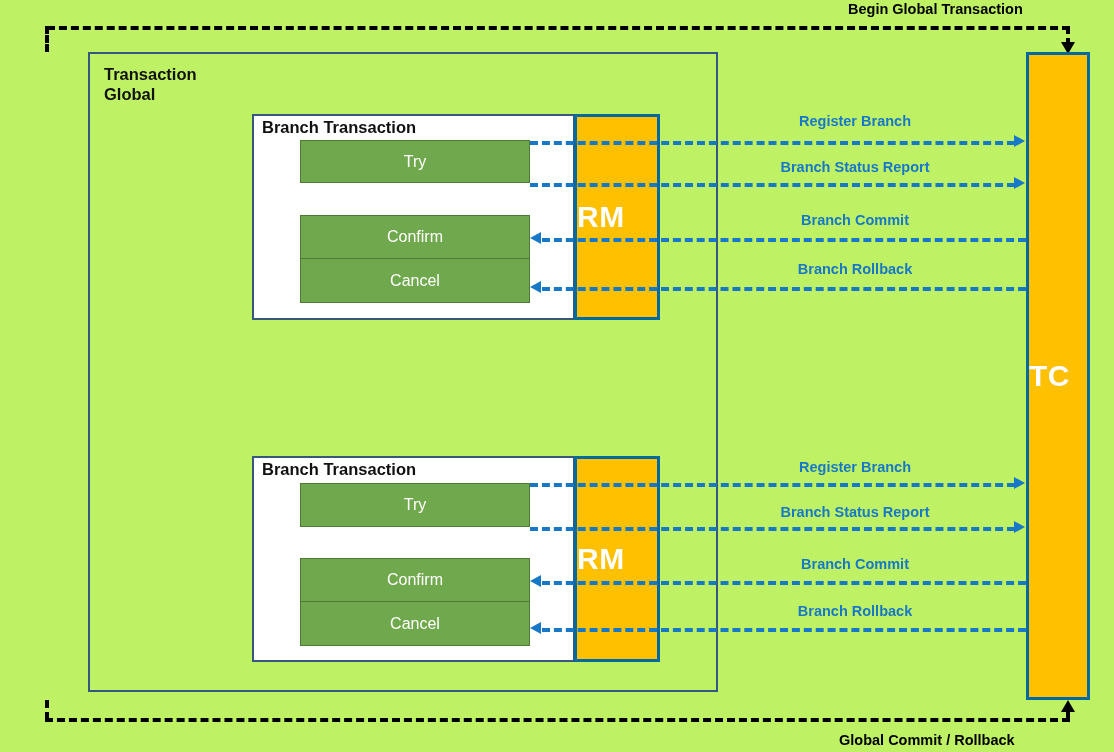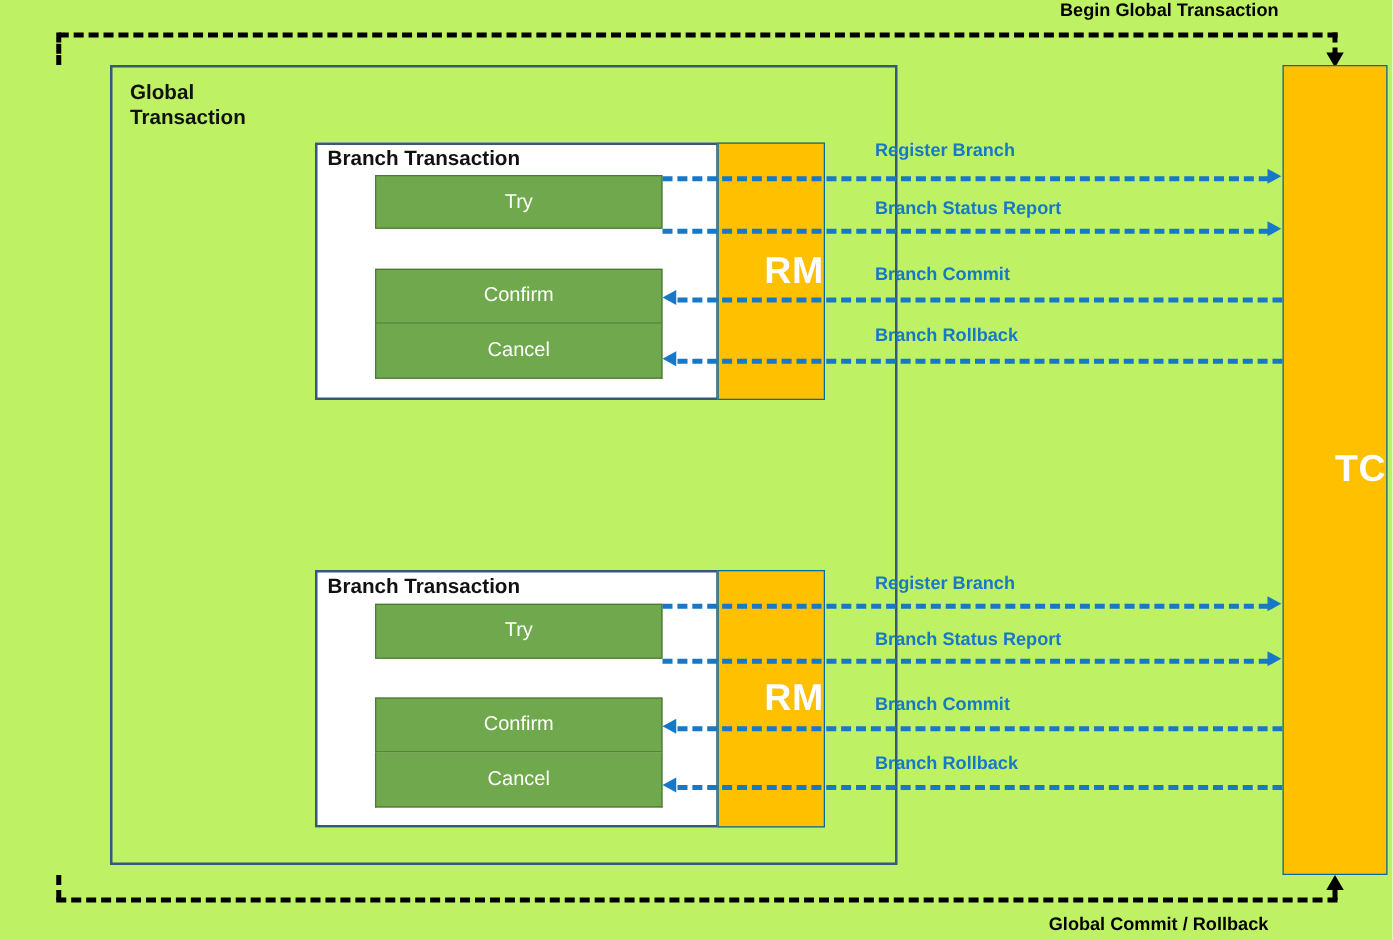--- a/index.html
+++ b/index.html
@@ -93,8 +93,8 @@
   <div class="abs bluebox" style="left:88px;top:52px;width:630px;height:640px;"></div>
 
   <div class="abs box-title" style="left:104px;top:64px;width:200px;">
+    <div>Transaction</div>
     <div>Global</div>
-    <div>Transaction</div>
   </div>
 
   <div class="abs bluebox-thin" style="left:252px;top:114px;width:323px;height:206px;"></div>

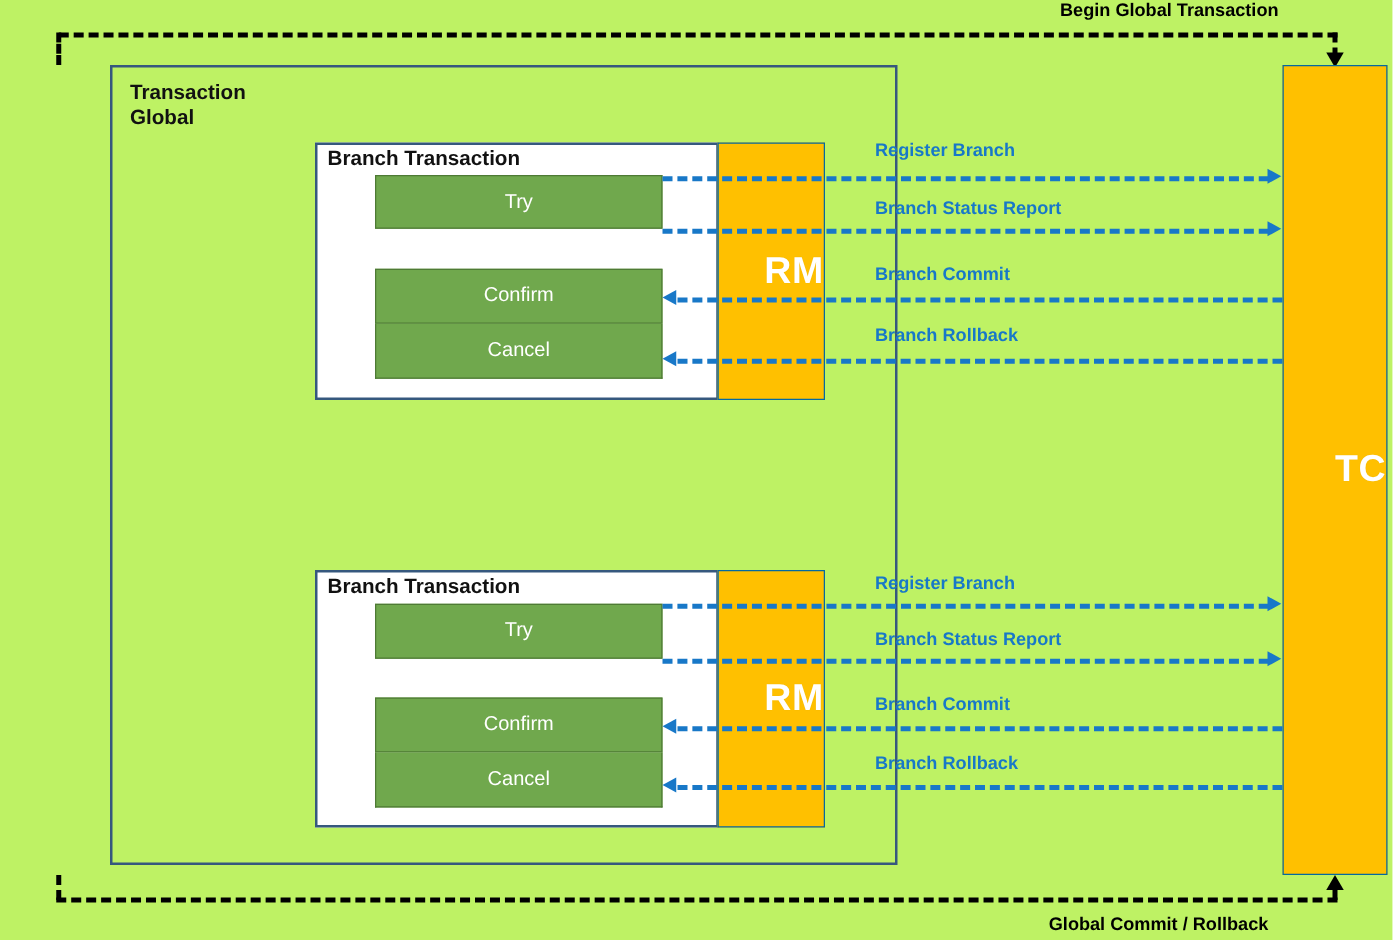--- a/index.html
+++ b/index.html
@@ -51,7 +51,7 @@
 
   .msg-label{
     font-size:14.5px;font-weight:bold;color:#1878C8;
-    white-space:nowrap;text-align:left;
+    white-space:nowrap;text-align:center;
   }
 
   

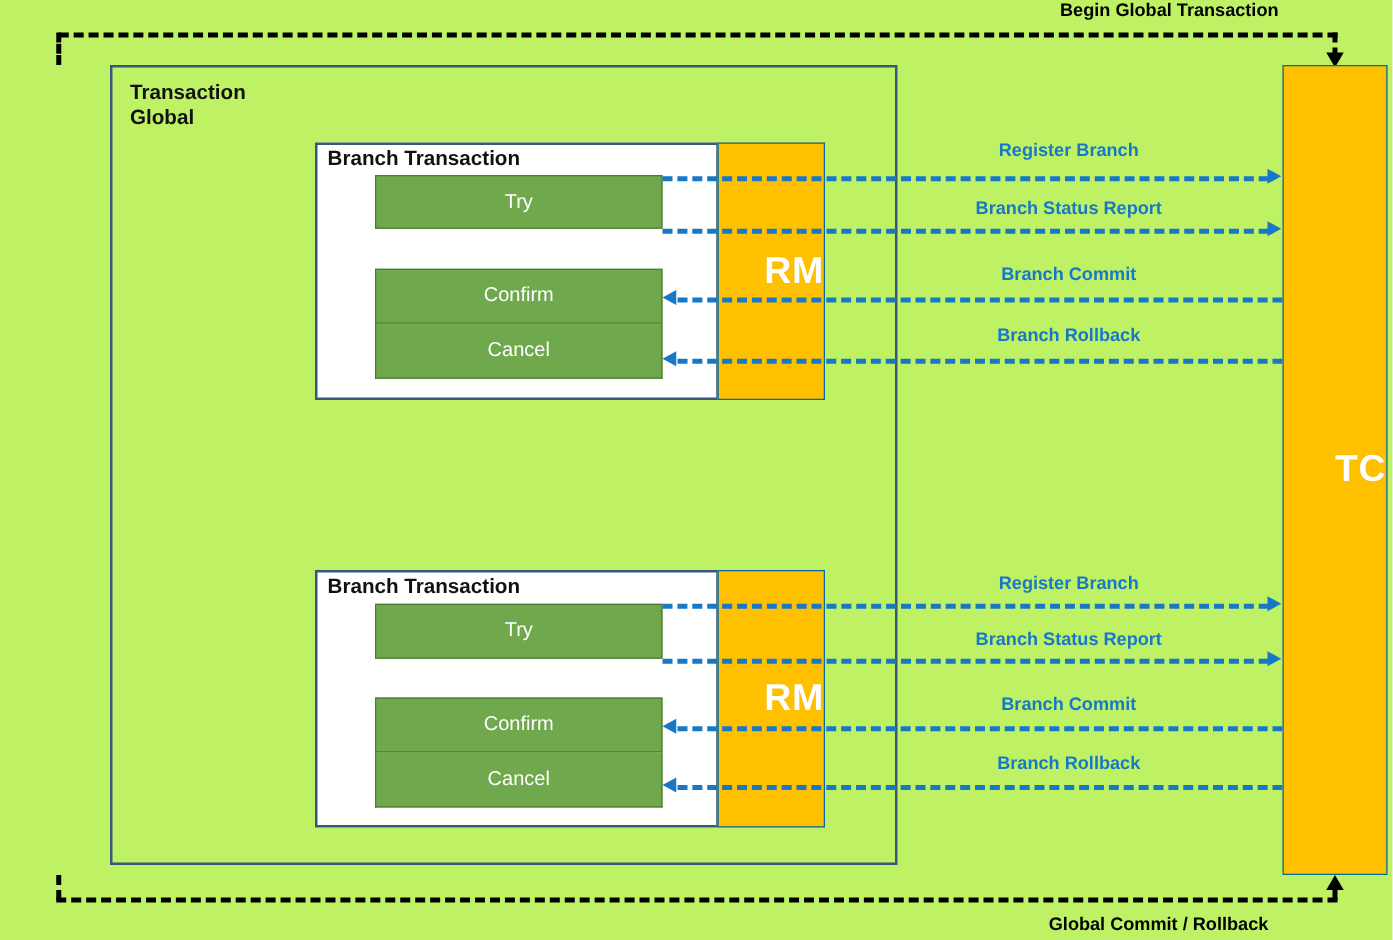--- a/index.html
+++ b/index.html
@@ -11,9 +11,9 @@
   
   .actor{
     background:#FFC000;
-    border:1px solid #0369a1;
+    border:3px solid #0369a1;
     color:#ffffff;
-    display:flex;align-items:center;justify-content:flex-end;
+    display:flex;align-items:center;justify-content:flex-start;
     font-weight:bold;
   }
   .actor-label{font-size:30px;letter-spacing:.5px;color:#ffffff;

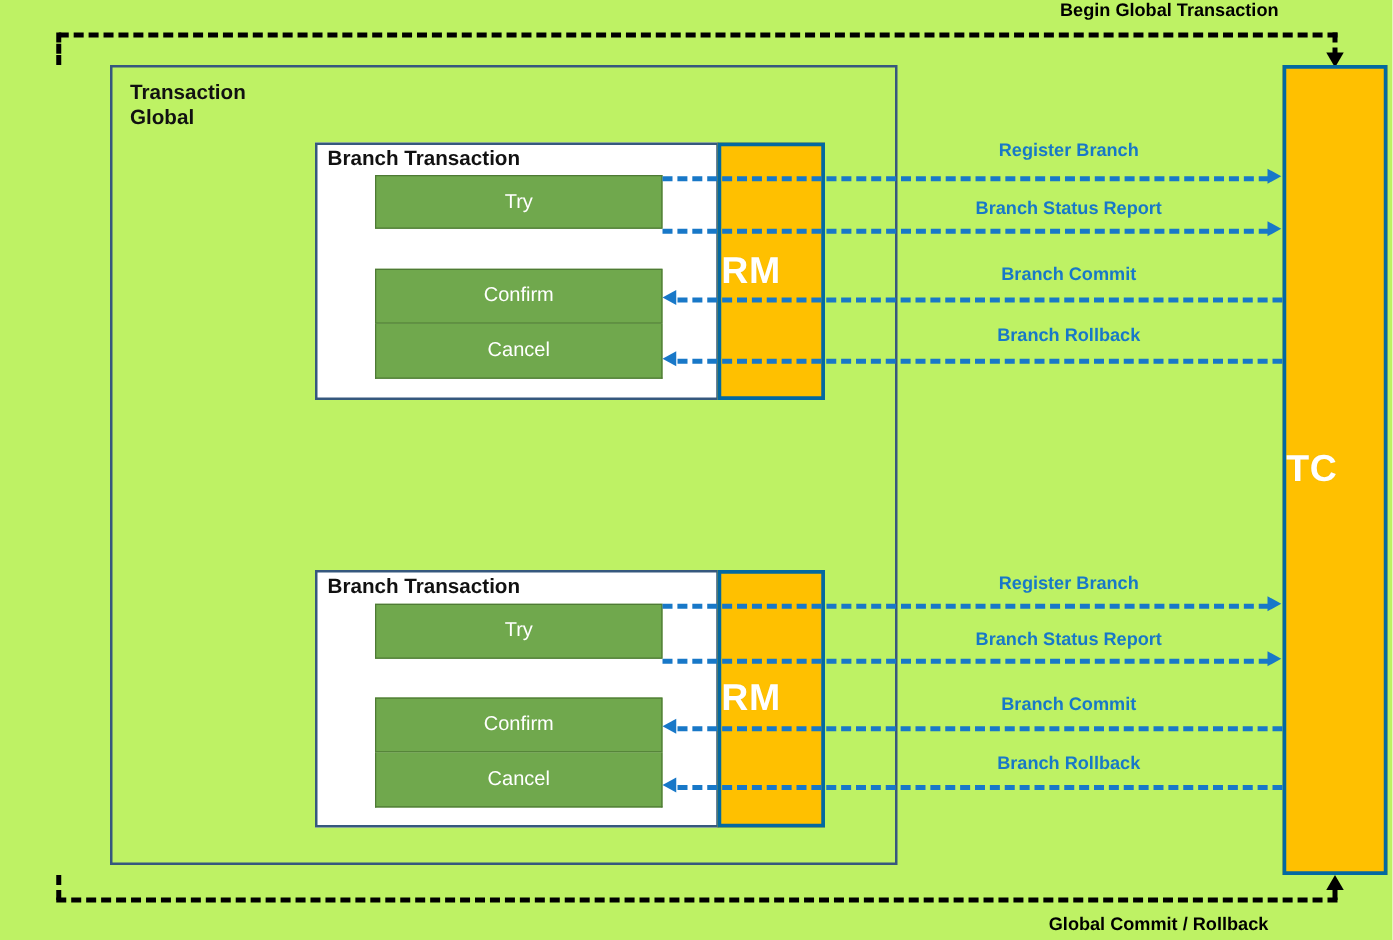--- a/index.html
+++ b/index.html
@@ -86,7 +86,7 @@
   <div class="abs arrow-d" style="left:1061px;top:42px;"></div>
 
 
-  <div class="abs actor" style="left:1026px;top:52px;width:84px;height:648px;">
+  <div class="abs actor" style="left:1026px;top:52px;width:64px;height:648px;">
     <span class="actor-label">TC</span>
   </div>
 

